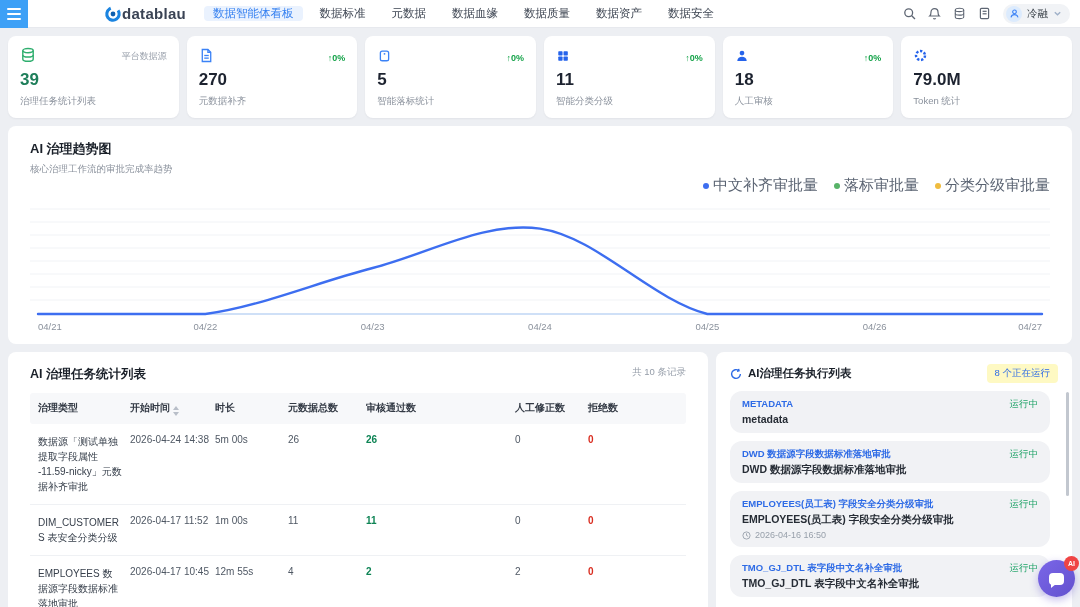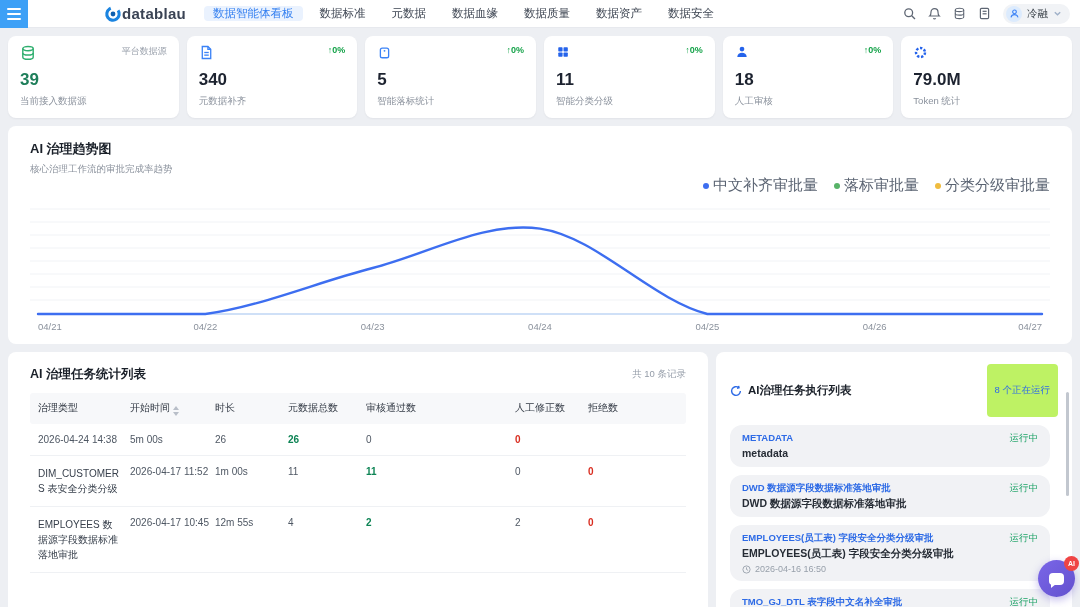--- a/index.html
+++ b/index.html
@@ -22,7 +22,7 @@
   
   .stats{display:flex;gap:8px;margin:8px}
   .stat-card{flex:1;background:#fff;border-radius:8px;padding:9px 12px 10px;box-shadow:0 1px 2px rgba(16,24,40,.05);cursor:pointer}
-  .stat-top{display:flex;justify-content:space-between;align-items:flex-start;height:18px}
+  .stat-top{display:flex;justify-content:space-between;align-items:flex-end;height:18px}
   .stat-corner{font-size:9px;color:#16A34A;font-weight:700}
   .stat-corner.gray{color:#9AA1AC;font-weight:400}
   .stat-value{font-size:17px;font-weight:700;color:#1D2330;margin-top:7px}

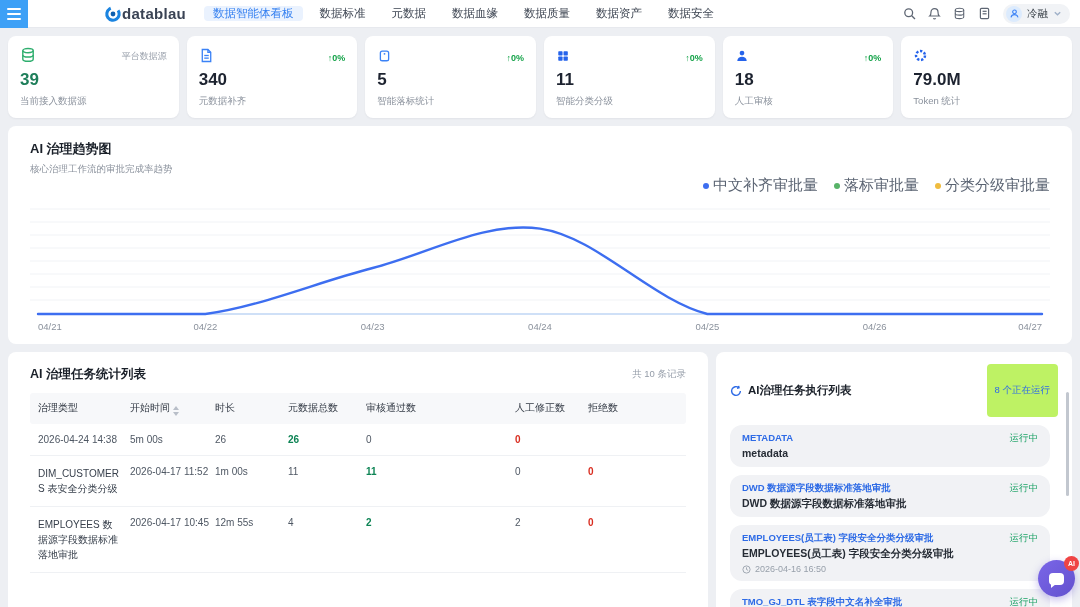--- a/index.html
+++ b/index.html
@@ -162,7 +162,7 @@
         </svg>
       <span class="stat-corner">↑0%</span>
     </div>
-    <div class="stat-value">340</div>
+    <div class="stat-value">270</div>
     <div class="stat-label">元数据补齐</div>
   </div>
   <div class="stat-card">

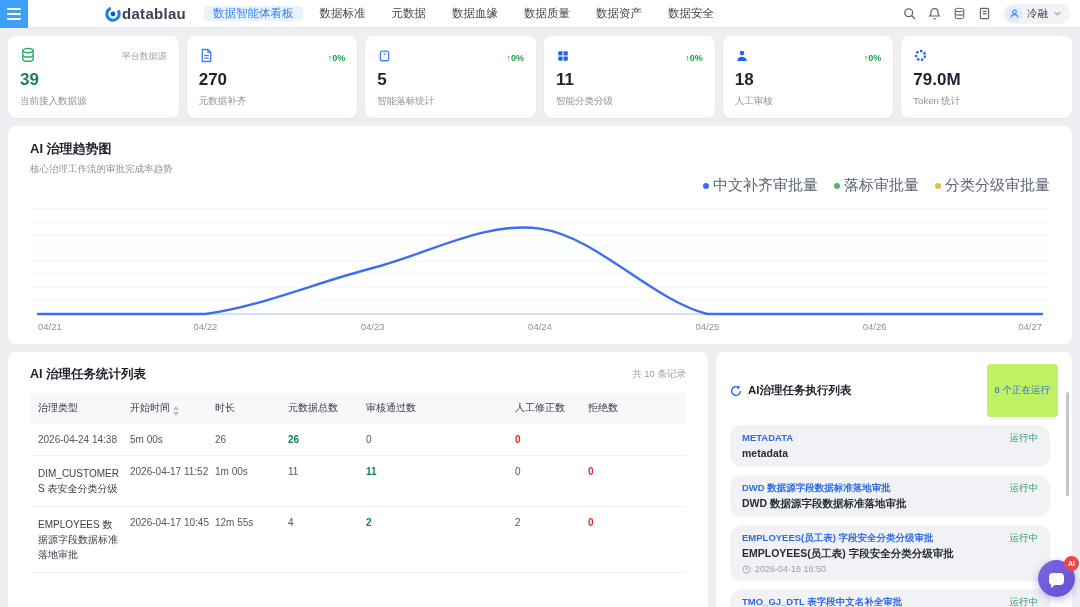--- a/index.html
+++ b/index.html
@@ -150,7 +150,7 @@
       <span class="stat-corner gray">平台数据源</span>
     </div>
     <div class="stat-value green">39</div>
-    <div class="stat-label">当前接入数据源</div>
+    <div class="stat-label">治理任务统计列表</div>
   </div>
   <div class="stat-card">
     <div class="stat-top">

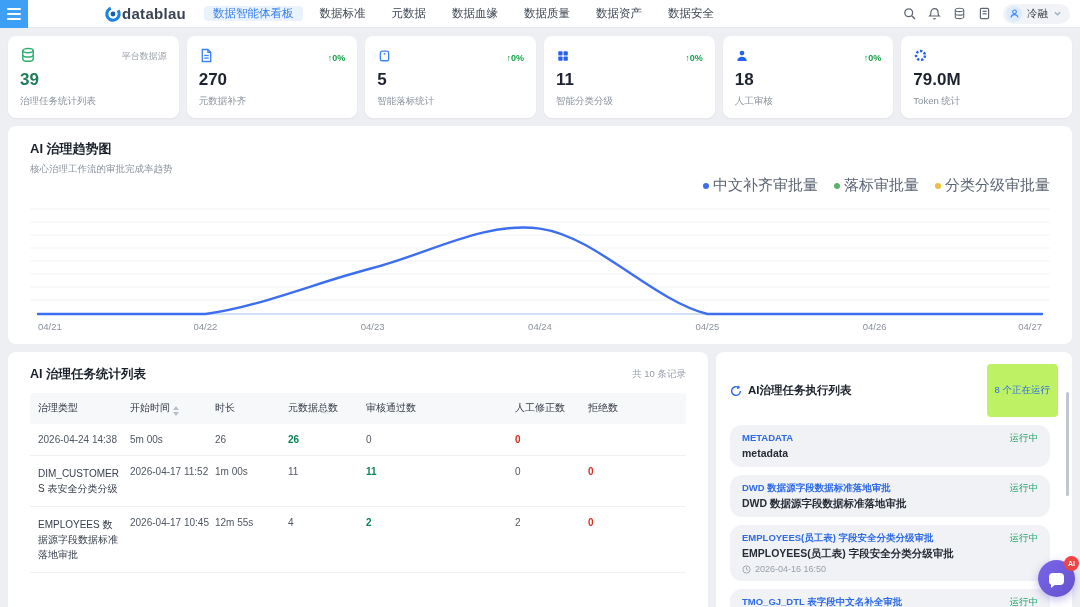--- a/index.html
+++ b/index.html
@@ -40,7 +40,7 @@
   
   .bottom{display:flex;gap:8px;margin:0 8px;align-items:flex-start}
   .table-card{width:700px;background:#fff;border-radius:8px 8px 0 0;padding:14px 22px 0;height:269px;overflow:hidden}
-  .table-head{display:flex;justify-content:space-between;align-items:center}
+  .table-head{display:flex;justify-content:space-between;align-items:flex-start}
   .table-title{font-size:12.5px;font-weight:700;color:#1A2029}
   .record-count{font-size:9.5px;color:#949CA8}
   .grid-row{display:grid;grid-template-columns:92px 85px 73px 78px 149px 73px 1fr;padding:7px 0 7px 8px;font-size:10px}

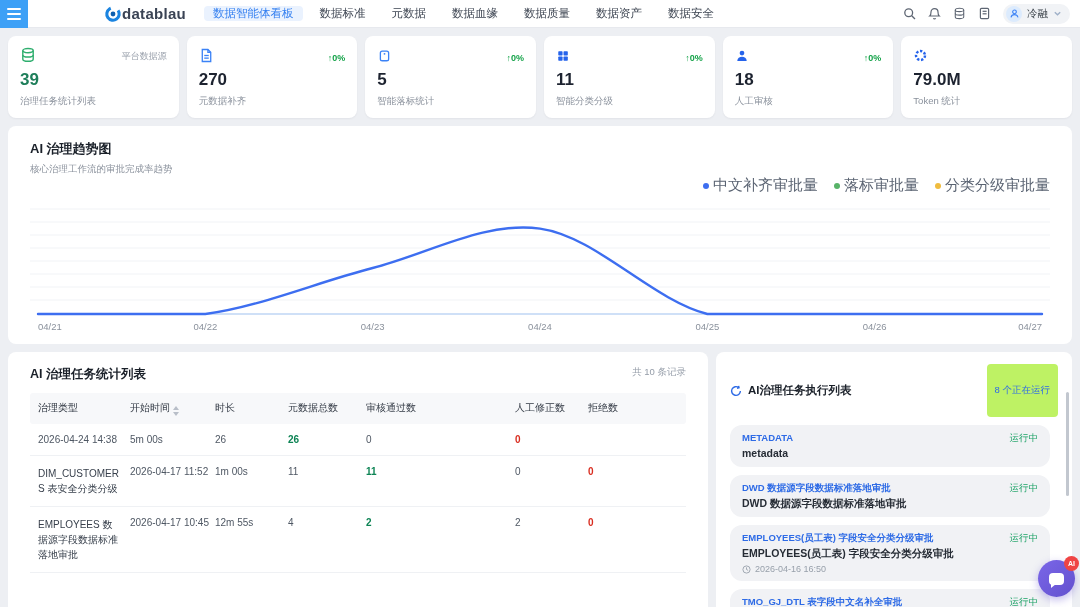--- a/index.html
+++ b/index.html
@@ -57,7 +57,7 @@
   .tasks-card{flex:1;background:#fff;border-radius:8px 8px 0 0;padding:12px 14px 0;height:269px;position:relative;overflow:hidden}
   .tasks-head{display:flex;align-items:center;gap:6px}
   .tasks-title{font-size:11.5px;font-weight:700;color:#1A2029}
-  .tasks-badge{margin-left:auto;background:#bef264;color:#2E6BE6;font-size:9.5px;padding:20px 8px;border-radius:4px;white-space:nowrap}
+  .tasks-badge{margin-left:auto;background:#fef9c3;color:#2E6BE6;font-size:9.5px;padding:3px 8px;border-radius:4px;white-space:nowrap}
   .task-list{margin-top:8px;padding-right:8px}
   .task-item{background:#F1F2F5;border-radius:12px;padding:6px 12px 7px;margin-bottom:8px;position:relative;cursor:pointer}
   .task-title{color:#2E6BE6;font-size:9.5px;font-weight:700;line-height:13px;padding-right:40px}

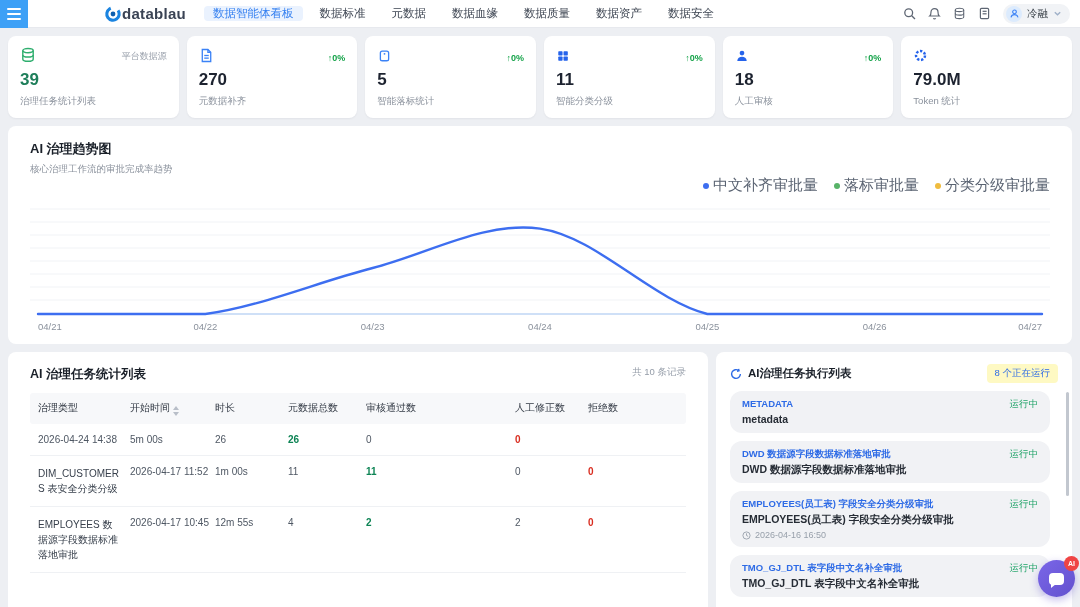--- a/index.html
+++ b/index.html
@@ -44,7 +44,7 @@
   .table-title{font-size:12.5px;font-weight:700;color:#1A2029}
   .record-count{font-size:9.5px;color:#949CA8}
   .grid-row{display:grid;grid-template-columns:92px 85px 73px 78px 149px 73px 1fr;padding:7px 0 7px 8px;font-size:10px}
-  .thead{background:#F7F8FA;border-radius:3px;margin-top:10px;font-weight:400;color:#333A45;padding-top:8px;padding-bottom:8px}
+  .thead{background:#F7F8FA;border-radius:3px;margin-top:10px;font-weight:700;color:#333A45;padding-top:8px;padding-bottom:8px}
   .trow{border-bottom:1px solid #EFF1F4;color:#4E5763;padding-top:10px;padding-bottom:10px}
   .cell-name{color:#38404C;line-height:1.5;padding-right:8px;word-break:break-word}
   .cell.green{color:#0E8455;font-weight:700}

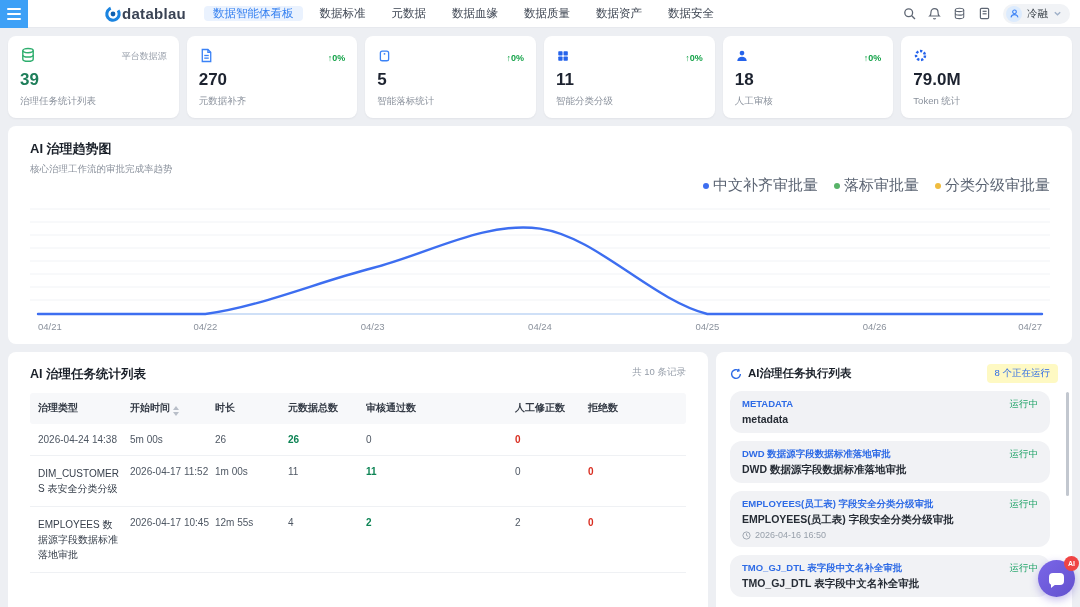--- a/index.html
+++ b/index.html
@@ -270,6 +270,7 @@
       <span class="cell">拒绝数</span>
     </div>
     <div class="grid-row trow">
+      <span class="cell-name">数据源「测试单独提取字段属性 -11.59-nicky」元数据补齐审批</span>
       <span class="cell">2026-04-24 14:38</span>
       <span class="cell">5m 00s</span>
       <span class="cell">26</span>

